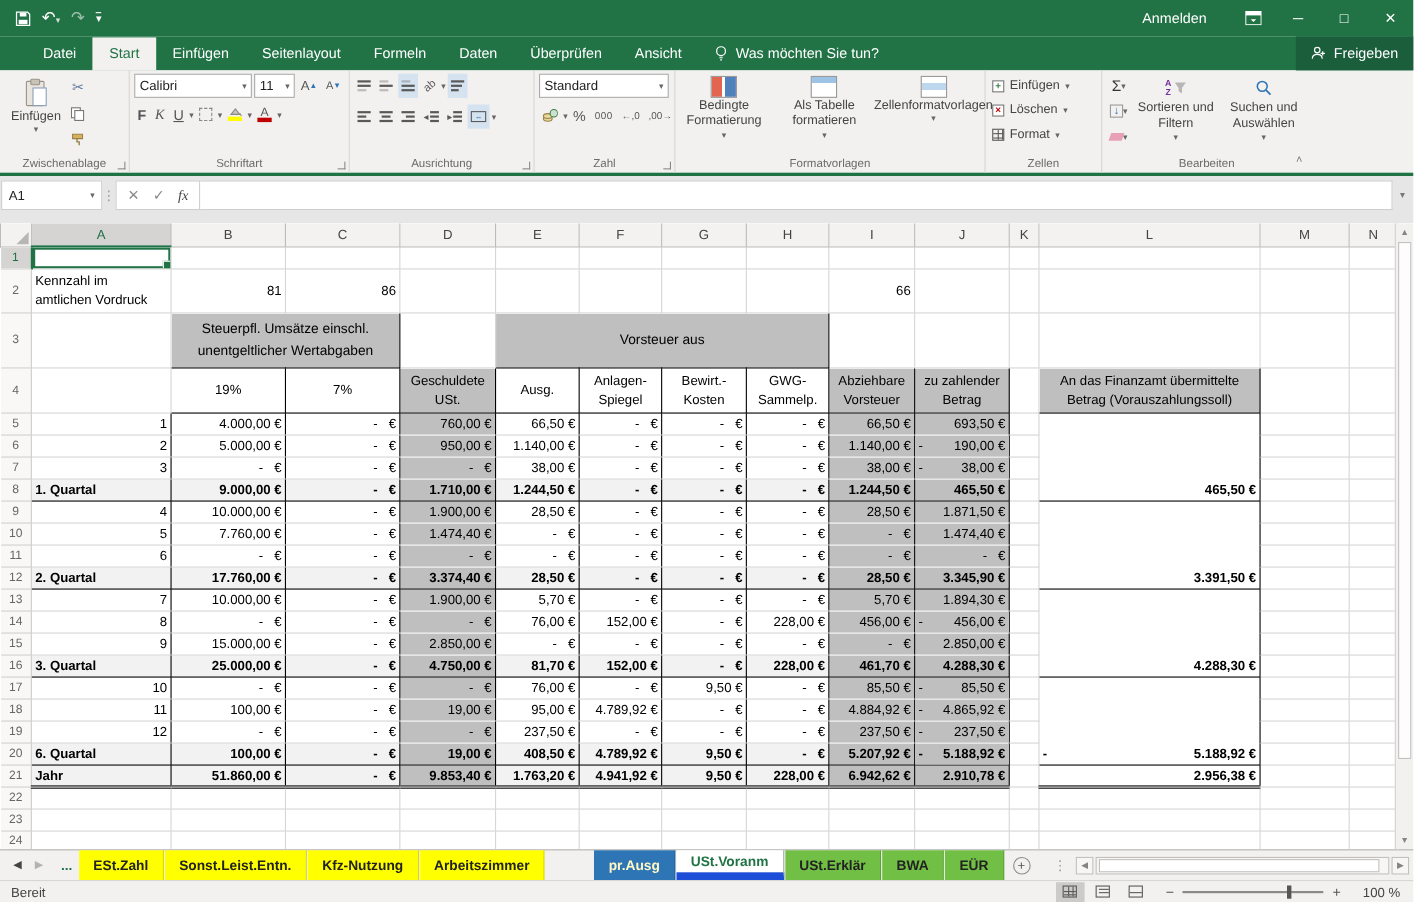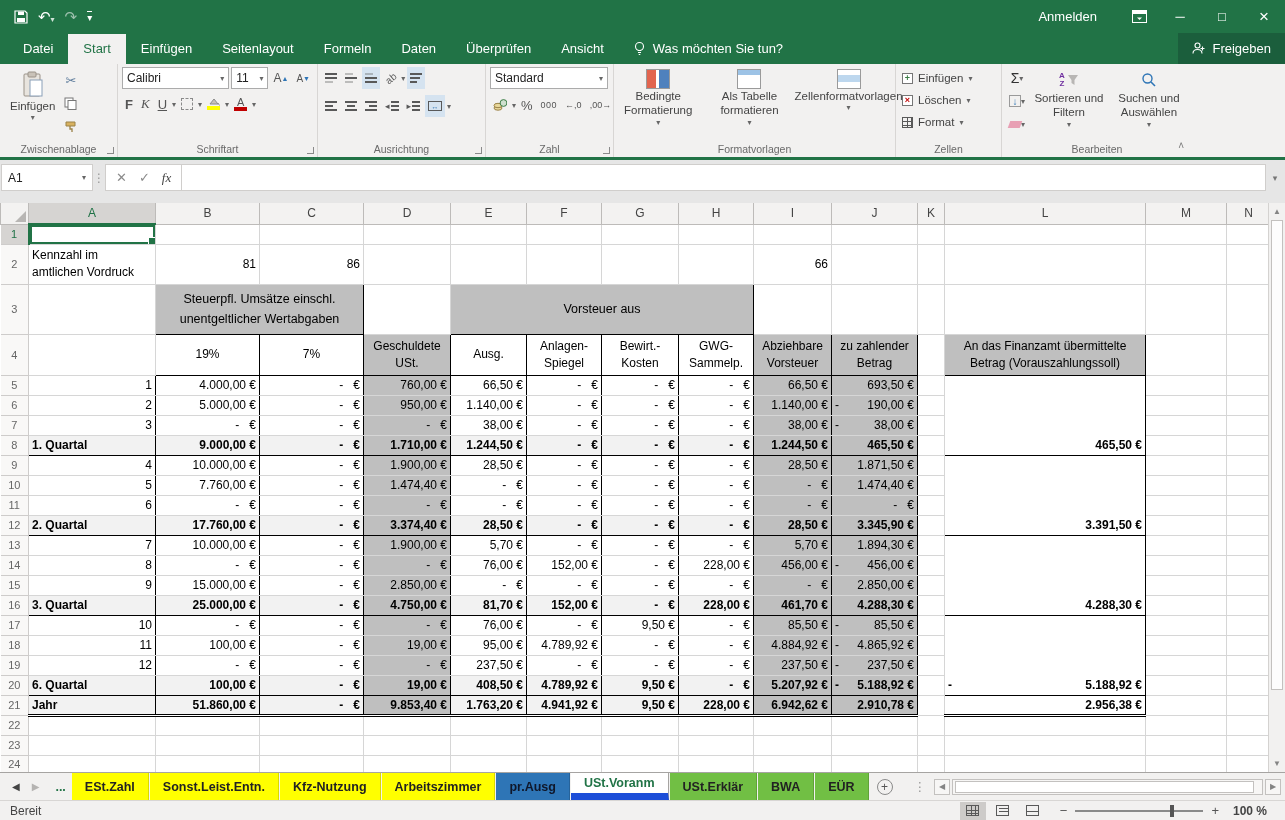--- a/index.html
+++ b/index.html
@@ -20,7 +20,7 @@
 
   
   .menubar { height:31px; background:#217346; display:flex; align-items:flex-end; color:#fff; }
-  .mtabs { display:flex; align-items:flex-end; padding-left:8px; }
+  .mtabs { display:flex; align-items:flex-end; padding-left:24px; }
   .mtab { font-size:13px; padding:7px 15px 8px; cursor:default; }
   .mtab.active { background:#f2f1f0; color:#217346; }
   .searchzone { display:flex; align-items:center; gap:7px; margin-left:14px; padding-bottom:8px; font-size:13px; color:#fff; }

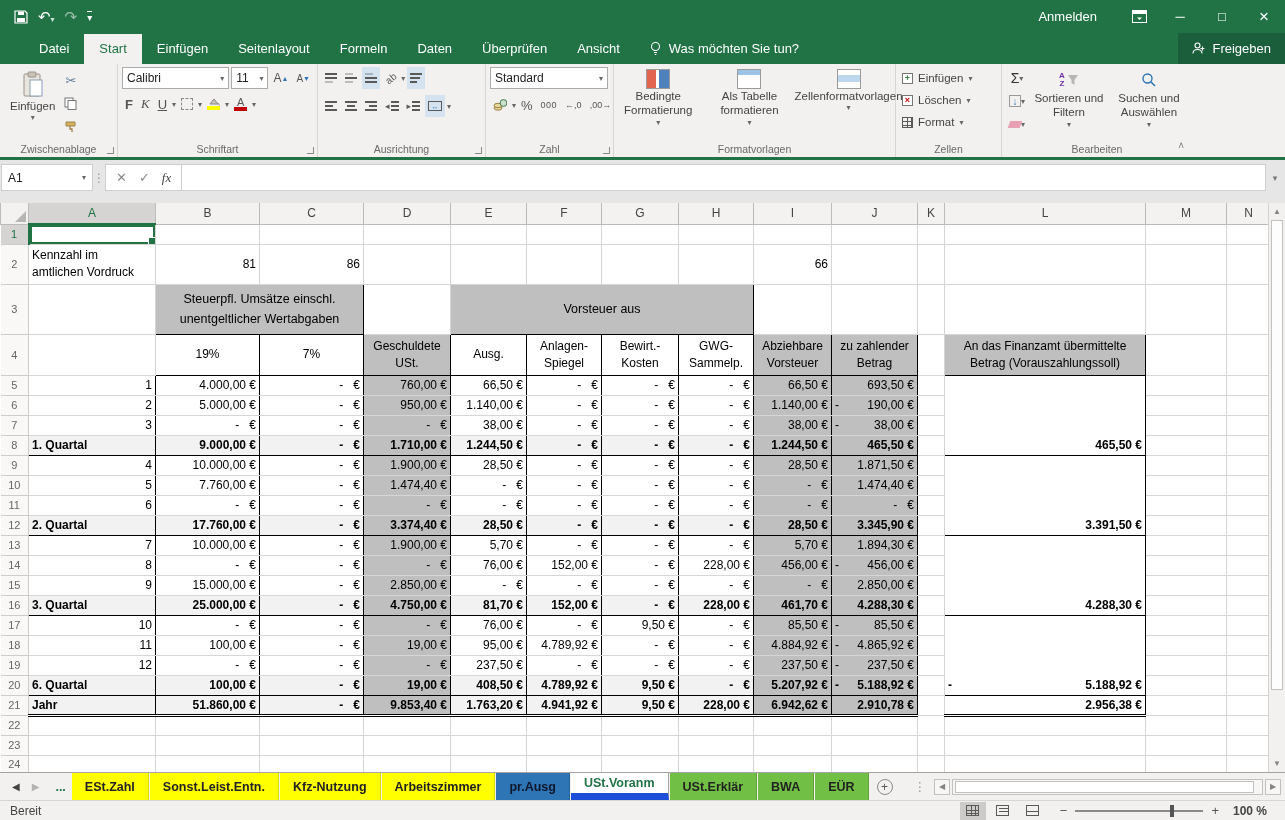--- a/index.html
+++ b/index.html
@@ -97,7 +97,7 @@
   .stabs { display:flex; align-items:stretch; }
   .stab { display:flex; align-items:center; padding:0 13px; margin-right:1px; font-weight:600; color:#222; border-right:1px solid rgba(0,0,0,.15); }
   .stab.yellow { background:#ffff00; }
-  .stab.blue { background:#2e75b6; color:#0f172a; }
+  .stab.blue { background:#2e75b6; color:#fef9c3;margin-left:44px; }
   .stab.green { background:#71bf44; }
   .stab.active { background:#fff; color:#217346; font-weight:bold; border-bottom:7px solid #1d4ed8; border-right:1px solid #a6a4a2; }
   .addsheet { width:30px; display:flex; align-items:center; justify-content:center; }

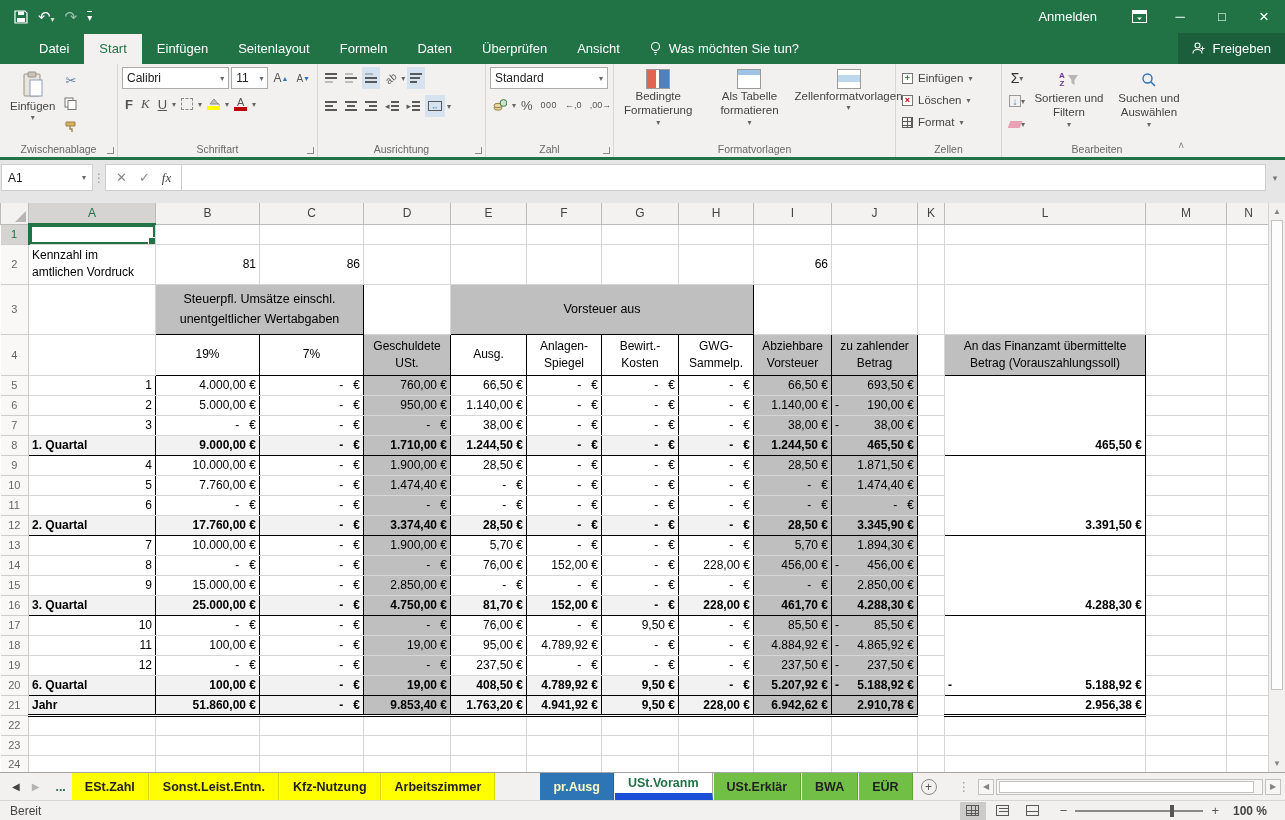--- a/index.html
+++ b/index.html
@@ -126,7 +126,7 @@
   .zoomctl { display:flex; align-items:center; gap:8px; }
   .ztrack { width:128px; height:2px; background:#8a8a8a; position:relative; }
   .zthumb { position:absolute; left:74%; top:-5px; width:4px; height:12px; background:#555; }
-  .zlabel { width:40px; text-align:left;font-weight:bold; }
+  .zlabel { width:40px; text-align:right; }
   .zsign { font-size:13px; color:#555; }
 </style>
 </head>

